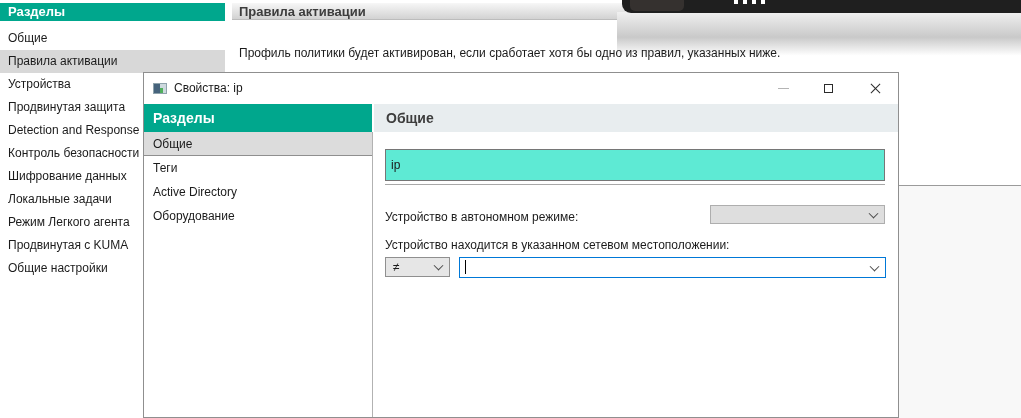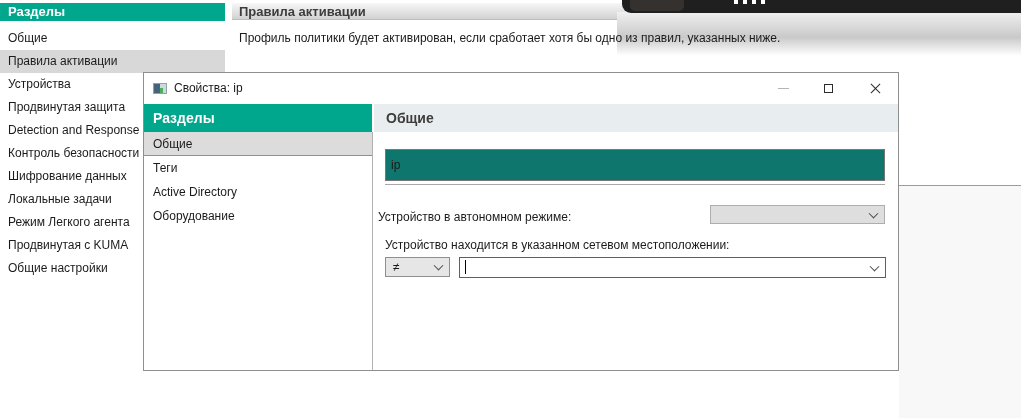--- a/index.html
+++ b/index.html
@@ -15,7 +15,7 @@
   .bg-main-header{position:absolute;left:232px;top:3px;width:789px;height:17px;
     background:linear-gradient(#f7f7f7,#d2d2d2);border-bottom:1px solid #bcbcbc;
     font-weight:bold;font-size:13px;color:#3d3d3d;line-height:17px;padding-left:7px;box-sizing:border-box;z-index:1;}
-  .bg-desc{position:absolute;left:239px;top:31px;font-size:12px;color:#1b1b1b;white-space:nowrap;z-index:3;}
+  .bg-desc{position:absolute;left:239px;top:46px;font-size:12px;color:#1b1b1b;white-space:nowrap;z-index:3;}
   .tr-gradient{position:absolute;left:617px;top:12px;width:404px;height:56px;
     background:linear-gradient(#f0f0f0 0%,#c9c9c9 45%,#ffffff 78%);z-index:2;}
   .hline{position:absolute;left:899px;top:185px;width:122px;height:1px;background:#9b9b9b;z-index:3;}

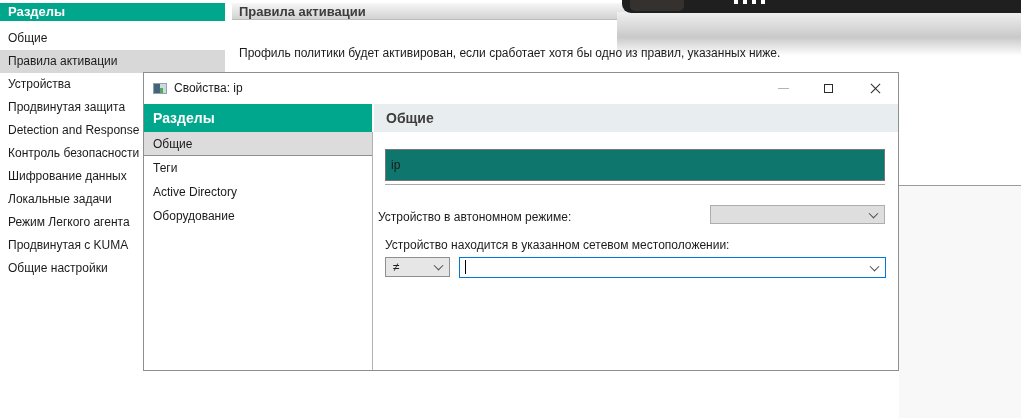--- a/index.html
+++ b/index.html
@@ -29,7 +29,7 @@
   .grip i{display:block;width:4px;height:4px;background:#fff;}
 
   
-  .dialog{position:absolute;left:143px;top:72px;width:756px;height:299px;background:#fff;
+  .dialog{position:absolute;left:143px;top:72px;width:756px;height:346px;background:#fff;
     border:1px solid #8f8f8f;box-sizing:border-box;z-index:10;}
   .titlebar{position:absolute;left:0;top:0;width:100%;height:31px;background:#fff;}
   .win-icon{position:absolute;left:9px;top:10px;width:14px;height:11px;background:#cdd9de;border:1px solid #8fa3ac;box-sizing:border-box;}

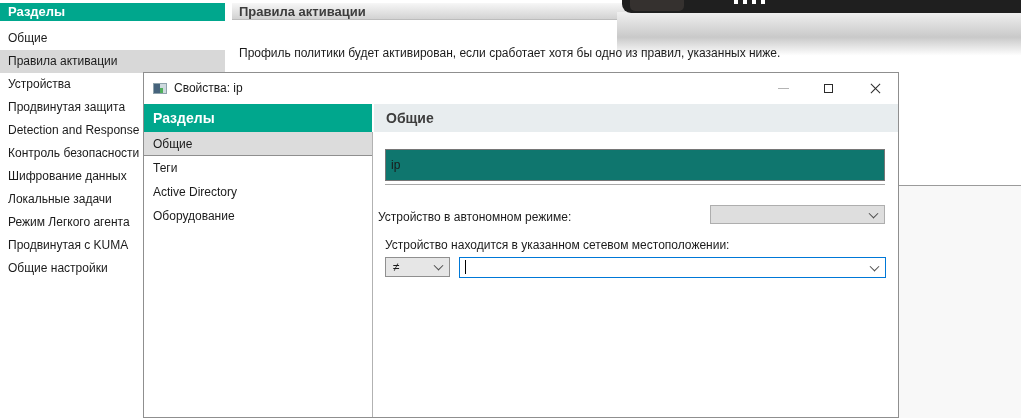--- a/index.html
+++ b/index.html
@@ -53,7 +53,7 @@
   .dlg-item.selected{background:#dcdcdc;border-bottom:1px solid #8f8f8f;}
 
   .name-input{position:absolute;left:241px;top:76px;width:500px;height:23px;border:1px solid #767676;
-    font-size:12px;padding:15px 5px;box-sizing:border-box;color:#1a1a1a;font-family:"Liberation Sans",sans-serif;outline:none;background:#0f766e;}
+    font-size:12px;padding:15px 5px;box-sizing:border-box;color:#1a1a1a;font-family:"Liberation Sans",sans-serif;outline:none;background:#5eead4;}
   .form-divider{position:absolute;left:241px;top:111px;width:500px;height:1px;background:#a8a8a8;}
   .lbl{position:absolute;font-size:12px;color:#1b1b1b;white-space:nowrap;}
   .lbl1{left:234px;top:137px;} .lbl2{left:241px;top:165px;}

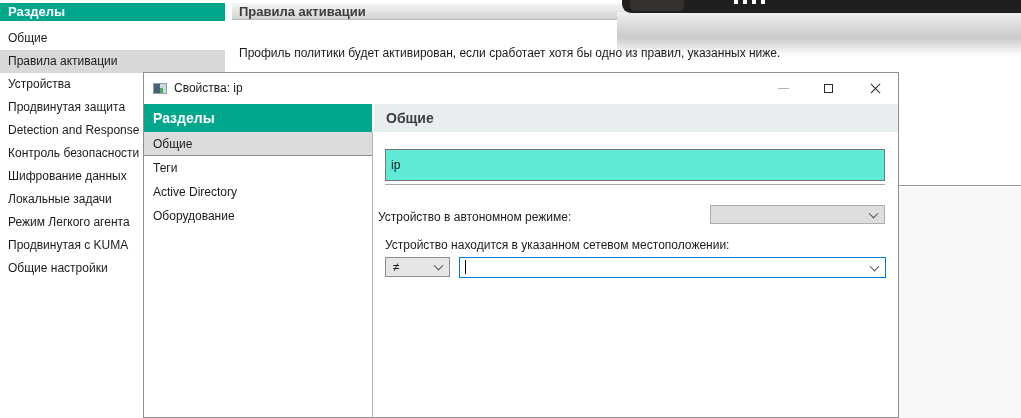--- a/index.html
+++ b/index.html
@@ -56,7 +56,7 @@
     font-size:12px;padding:15px 5px;box-sizing:border-box;color:#1a1a1a;font-family:"Liberation Sans",sans-serif;outline:none;background:#5eead4;}
   .form-divider{position:absolute;left:241px;top:111px;width:500px;height:1px;background:#a8a8a8;}
   .lbl{position:absolute;font-size:12px;color:#1b1b1b;white-space:nowrap;}
-  .lbl1{left:234px;top:137px;} .lbl2{left:241px;top:165px;}
+  .lbl1{left:241px;top:137px;} .lbl2{left:241px;top:165px;}
   .sel-disabled{position:absolute;left:566px;top:132px;width:175px;height:19px;background:#dedede;border:1px solid #aeaeae;box-sizing:border-box;}
   .op-select{position:absolute;left:241px;top:184px;width:65px;height:20px;background:#e6e6e6;border:1px solid #8f8f8f;
     box-sizing:border-box;font-size:12px;color:#1b1b1b;line-height:18px;padding-left:7px;}

